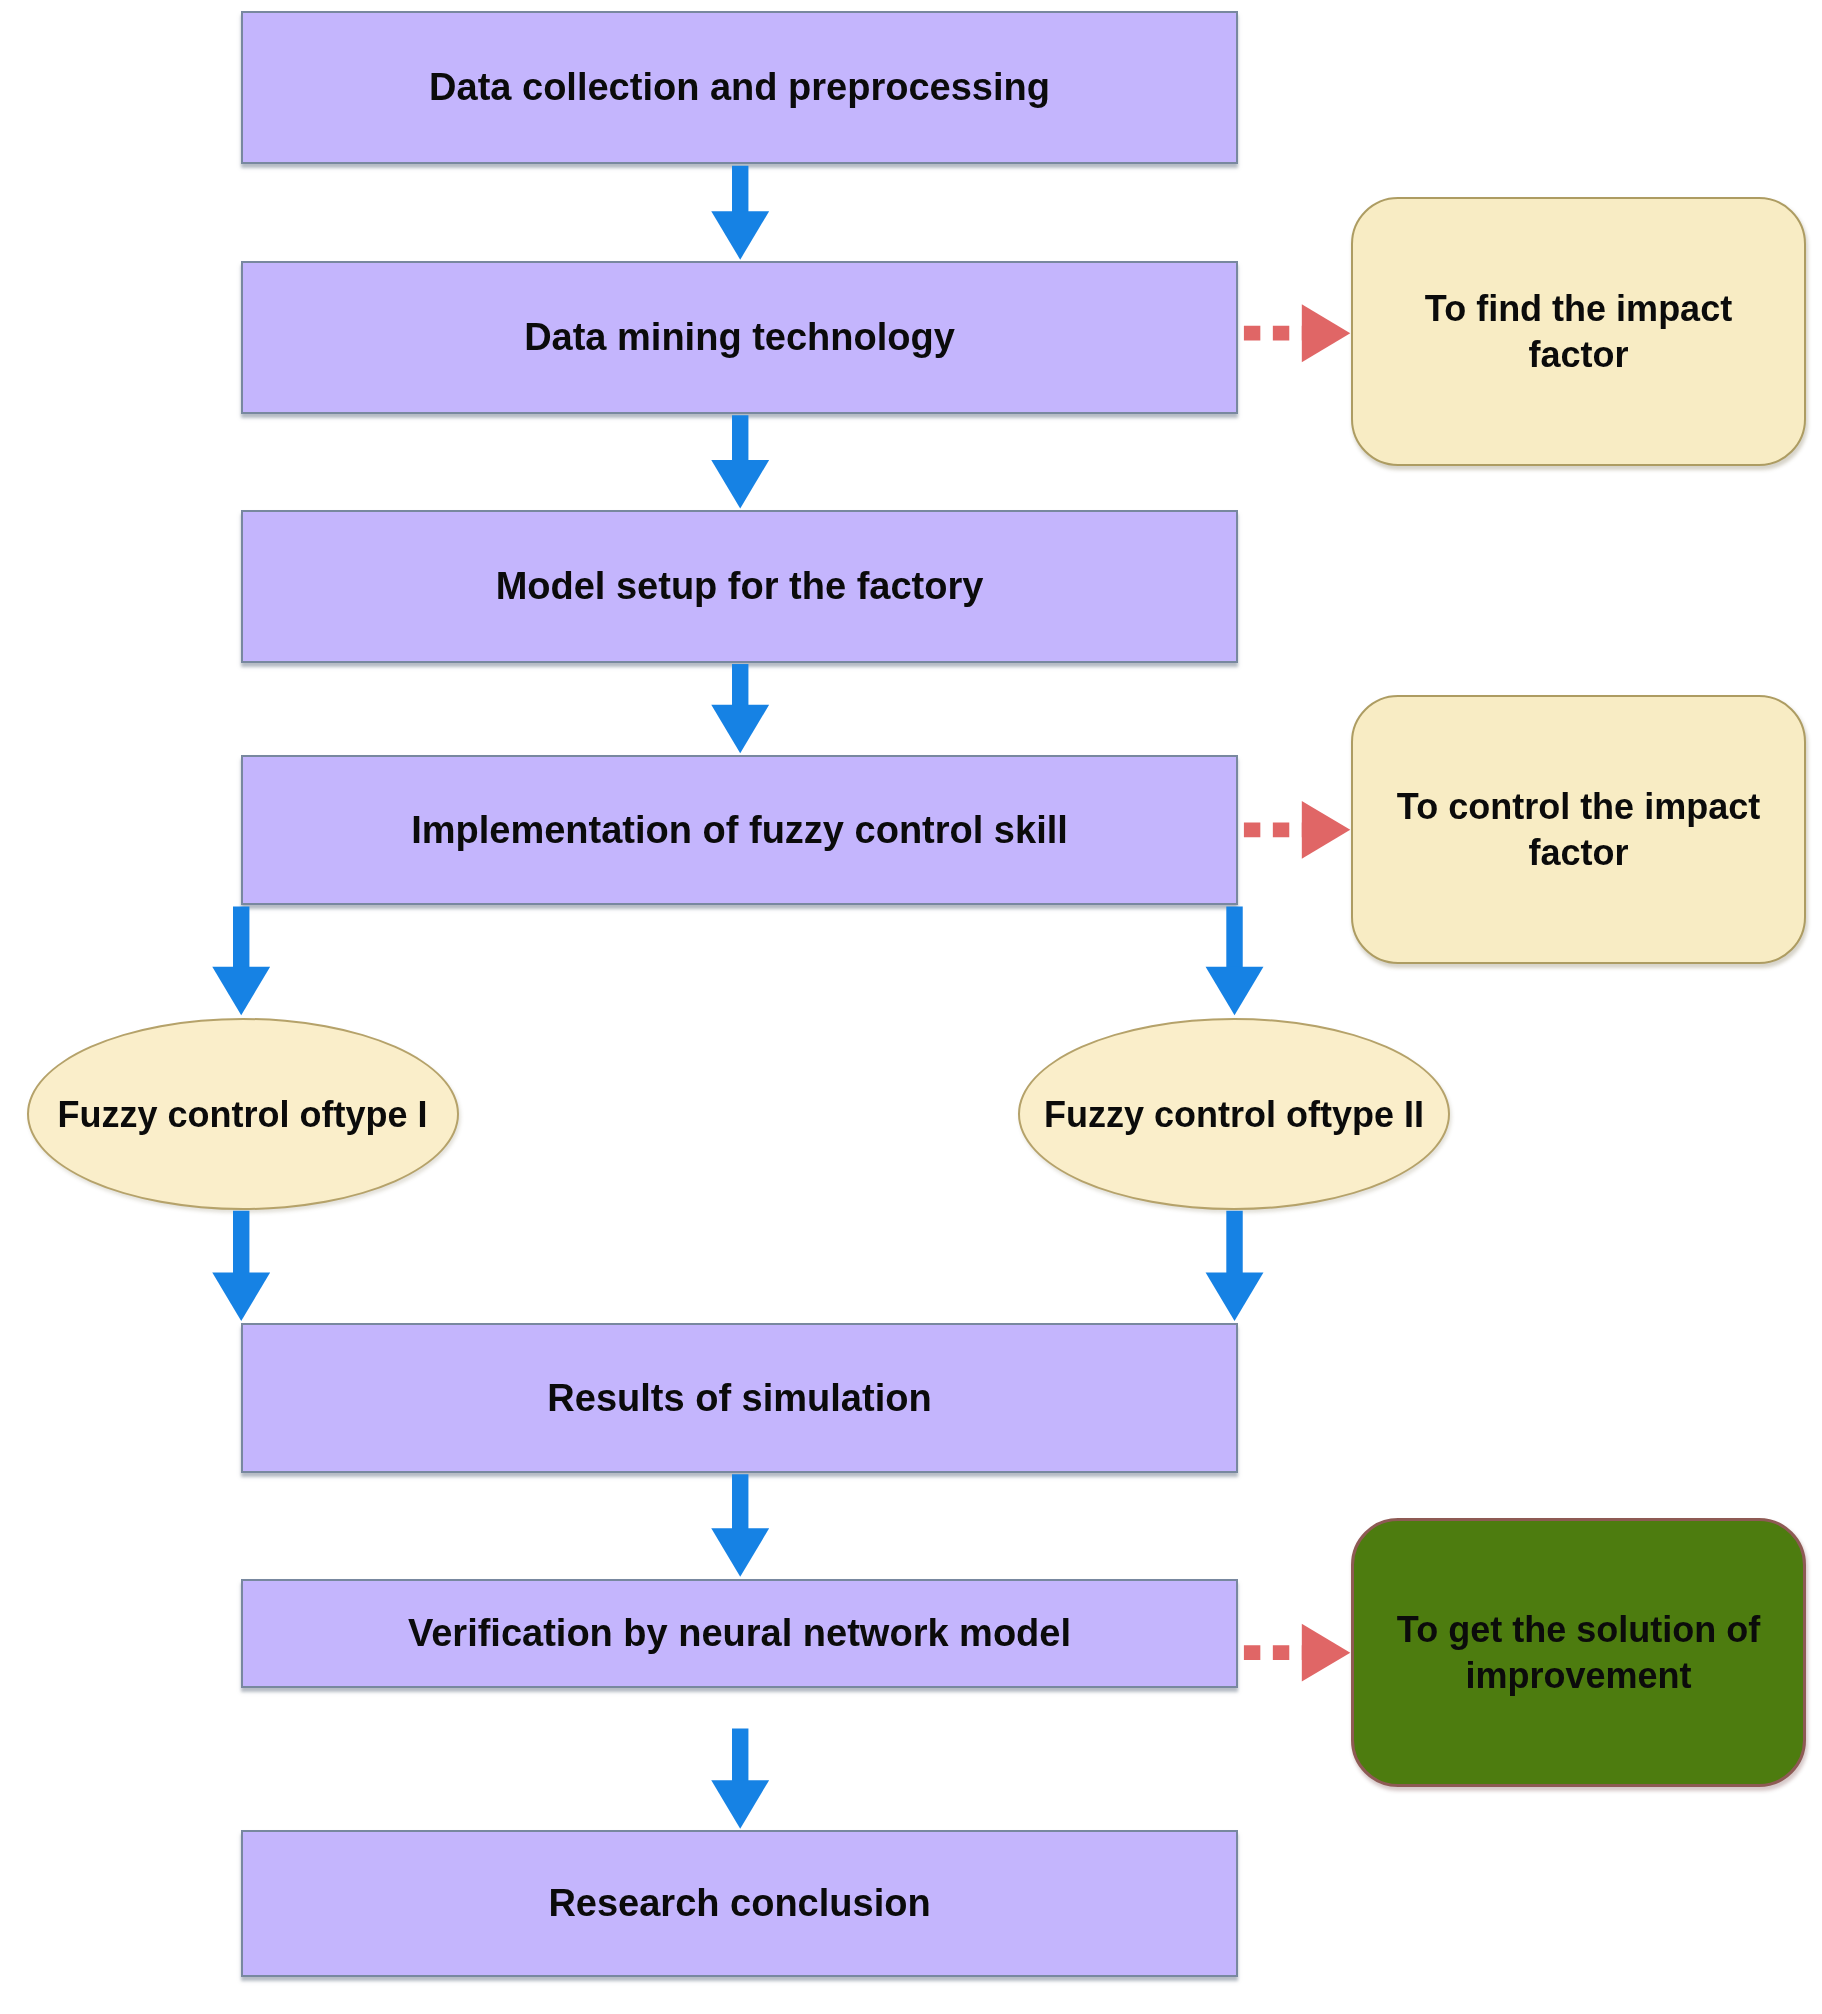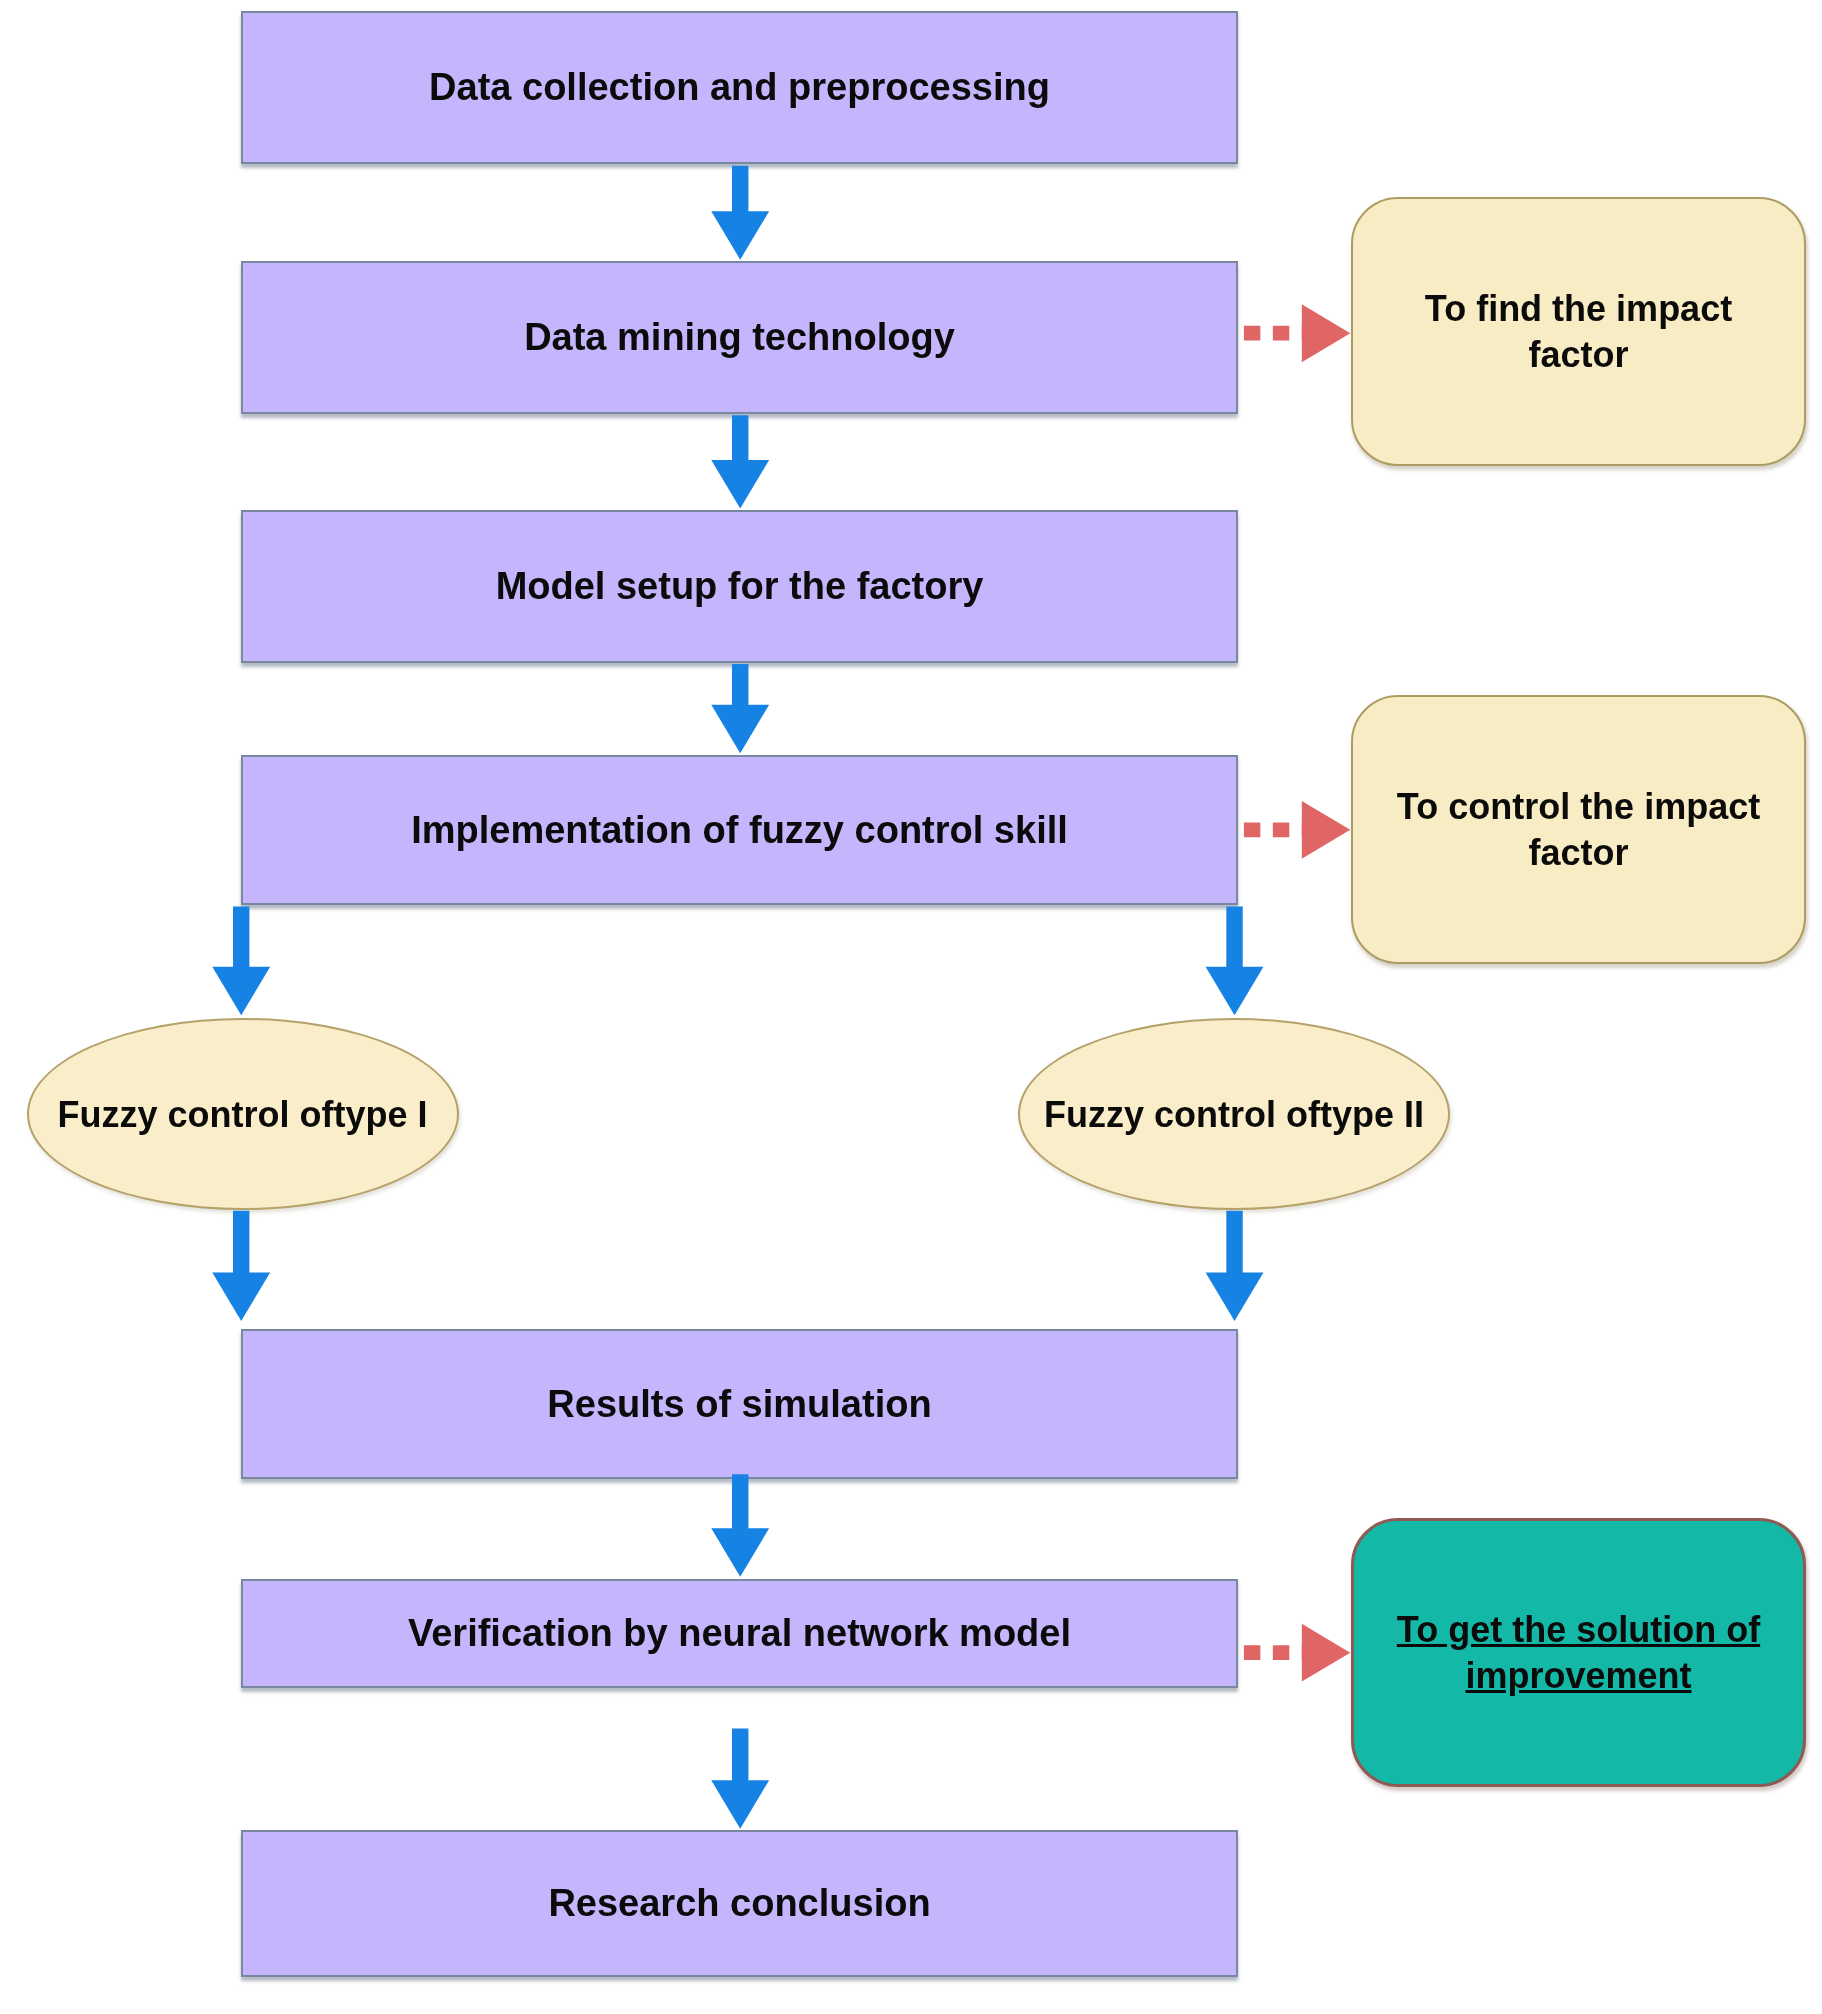--- a/index.html
+++ b/index.html
@@ -31,7 +31,7 @@
   #box2 { top: 261px;  height: 153px; }
   #box3 { top: 510px;  height: 153px; }
   #box4 { top: 755px;  height: 150px; }
-  #box5 { top: 1323px; height: 150px; margin-top: 6px; }
+  #box5 { top: 1323px; height: 150px; }
   #box6 { top: 1579px; height: 109px; }
   #box7 { top: 1830px; height: 147px; }
 

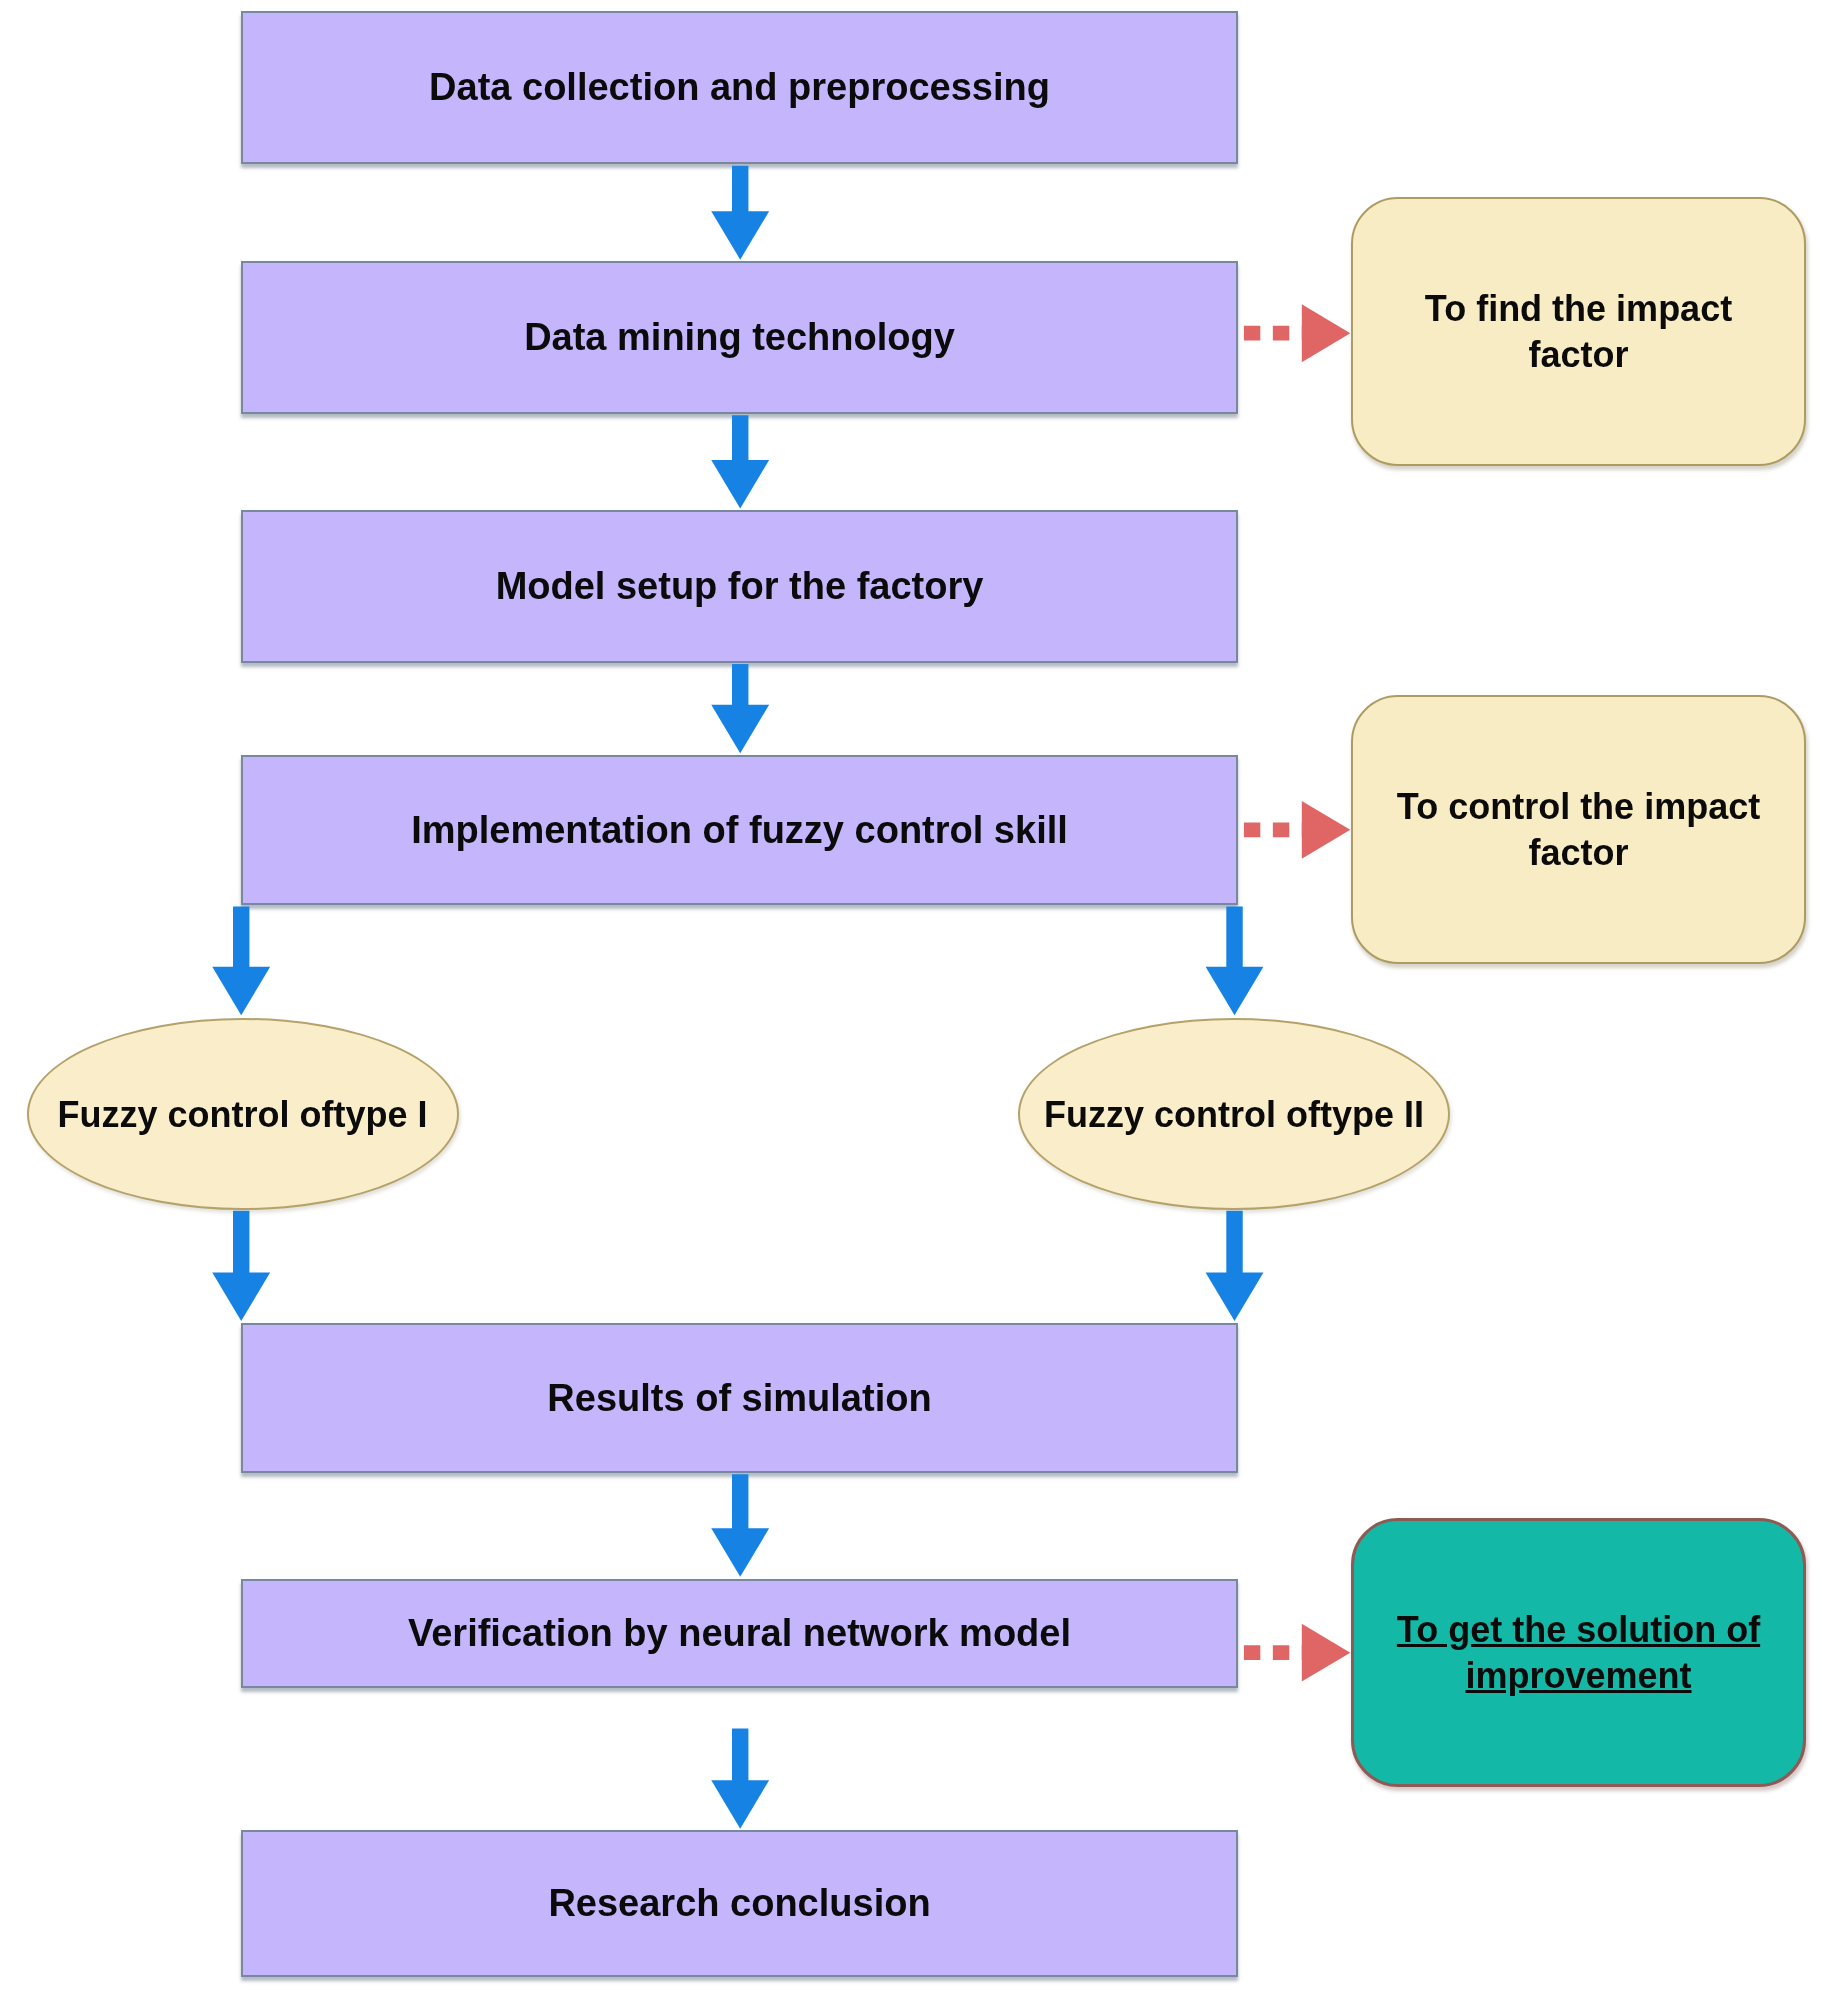--- a/index.html
+++ b/index.html
@@ -58,10 +58,9 @@
     box-shadow: 1.6px 3.1px 3.9px rgba(90,80,40,0.25);
   }
   .note.pink {
-    background: #14b8a6;
+    background: #4d7c0f;
     border: 3.1px solid #8e5a54;
     box-shadow: 1.6px 3.1px 3.9px rgba(90,40,40,0.25);
-    text-decoration: underline;
   }
   #note1 { top: 197px; }
   #note2 { top: 695px; }

